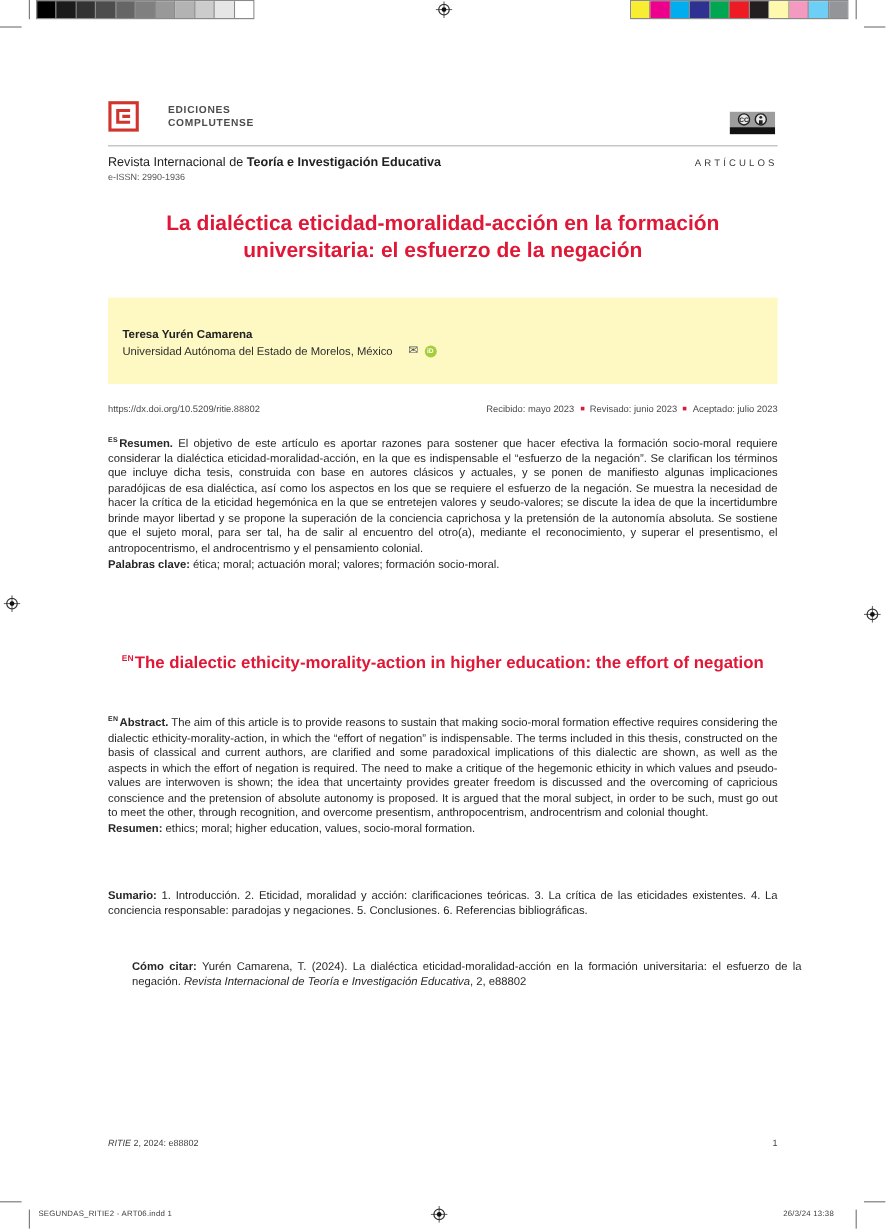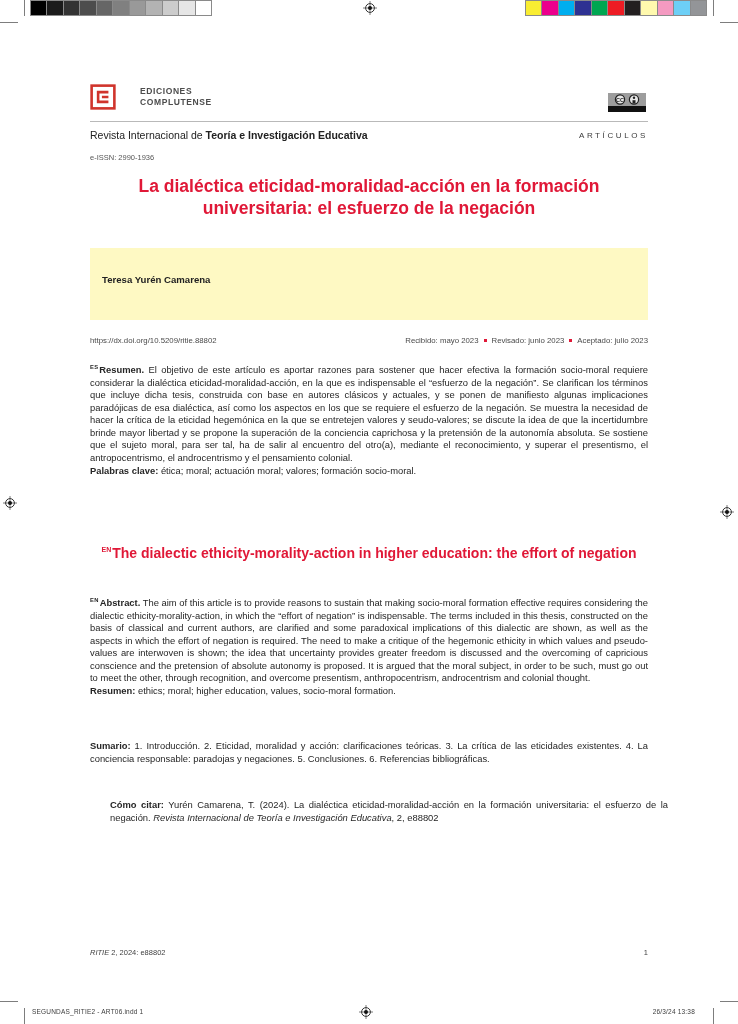--- a/index.html
+++ b/index.html
@@ -29,7 +29,7 @@
   .journaltitle{font-size:10.5px;color:#222;}
   .journaltitle b{font-weight:bold;}
   .sectionlabel{font-size:8px;letter-spacing:2.6px;color:#3a3a3a;padding-top:2px;}
-  .issn{position:absolute;top:153px;left:0;font-size:7.5px;color:#555;}
+  .issn{position:absolute;top:143px;left:0;font-size:7.5px;color:#555;}
 
   .title-es{position:absolute;top:176px;left:0;width:558px;margin:0;text-align:center;
             color:#e01837;font-size:17.5px;line-height:21.5px;font-weight:bold;}

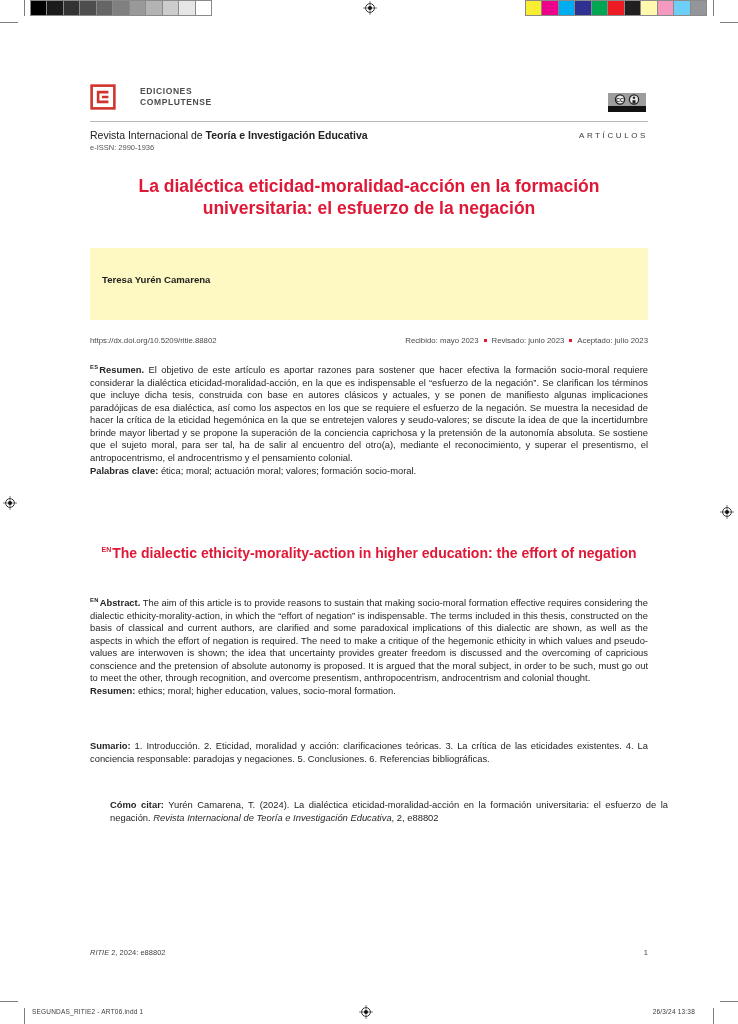--- a/index.html
+++ b/index.html
@@ -169,6 +169,11 @@
 
   <div class="authorbox">
     <div class="authorname">Teresa Yurén Camarena</div>
+    <div class="affilrow">
+      <span>Universidad Autónoma del Estado de Morelos, México</span>
+      <span class="mailicon">✉</span>
+      <span class="orcid">iD</span>
+    </div>
   </div>
 
   <div class="doirow">

